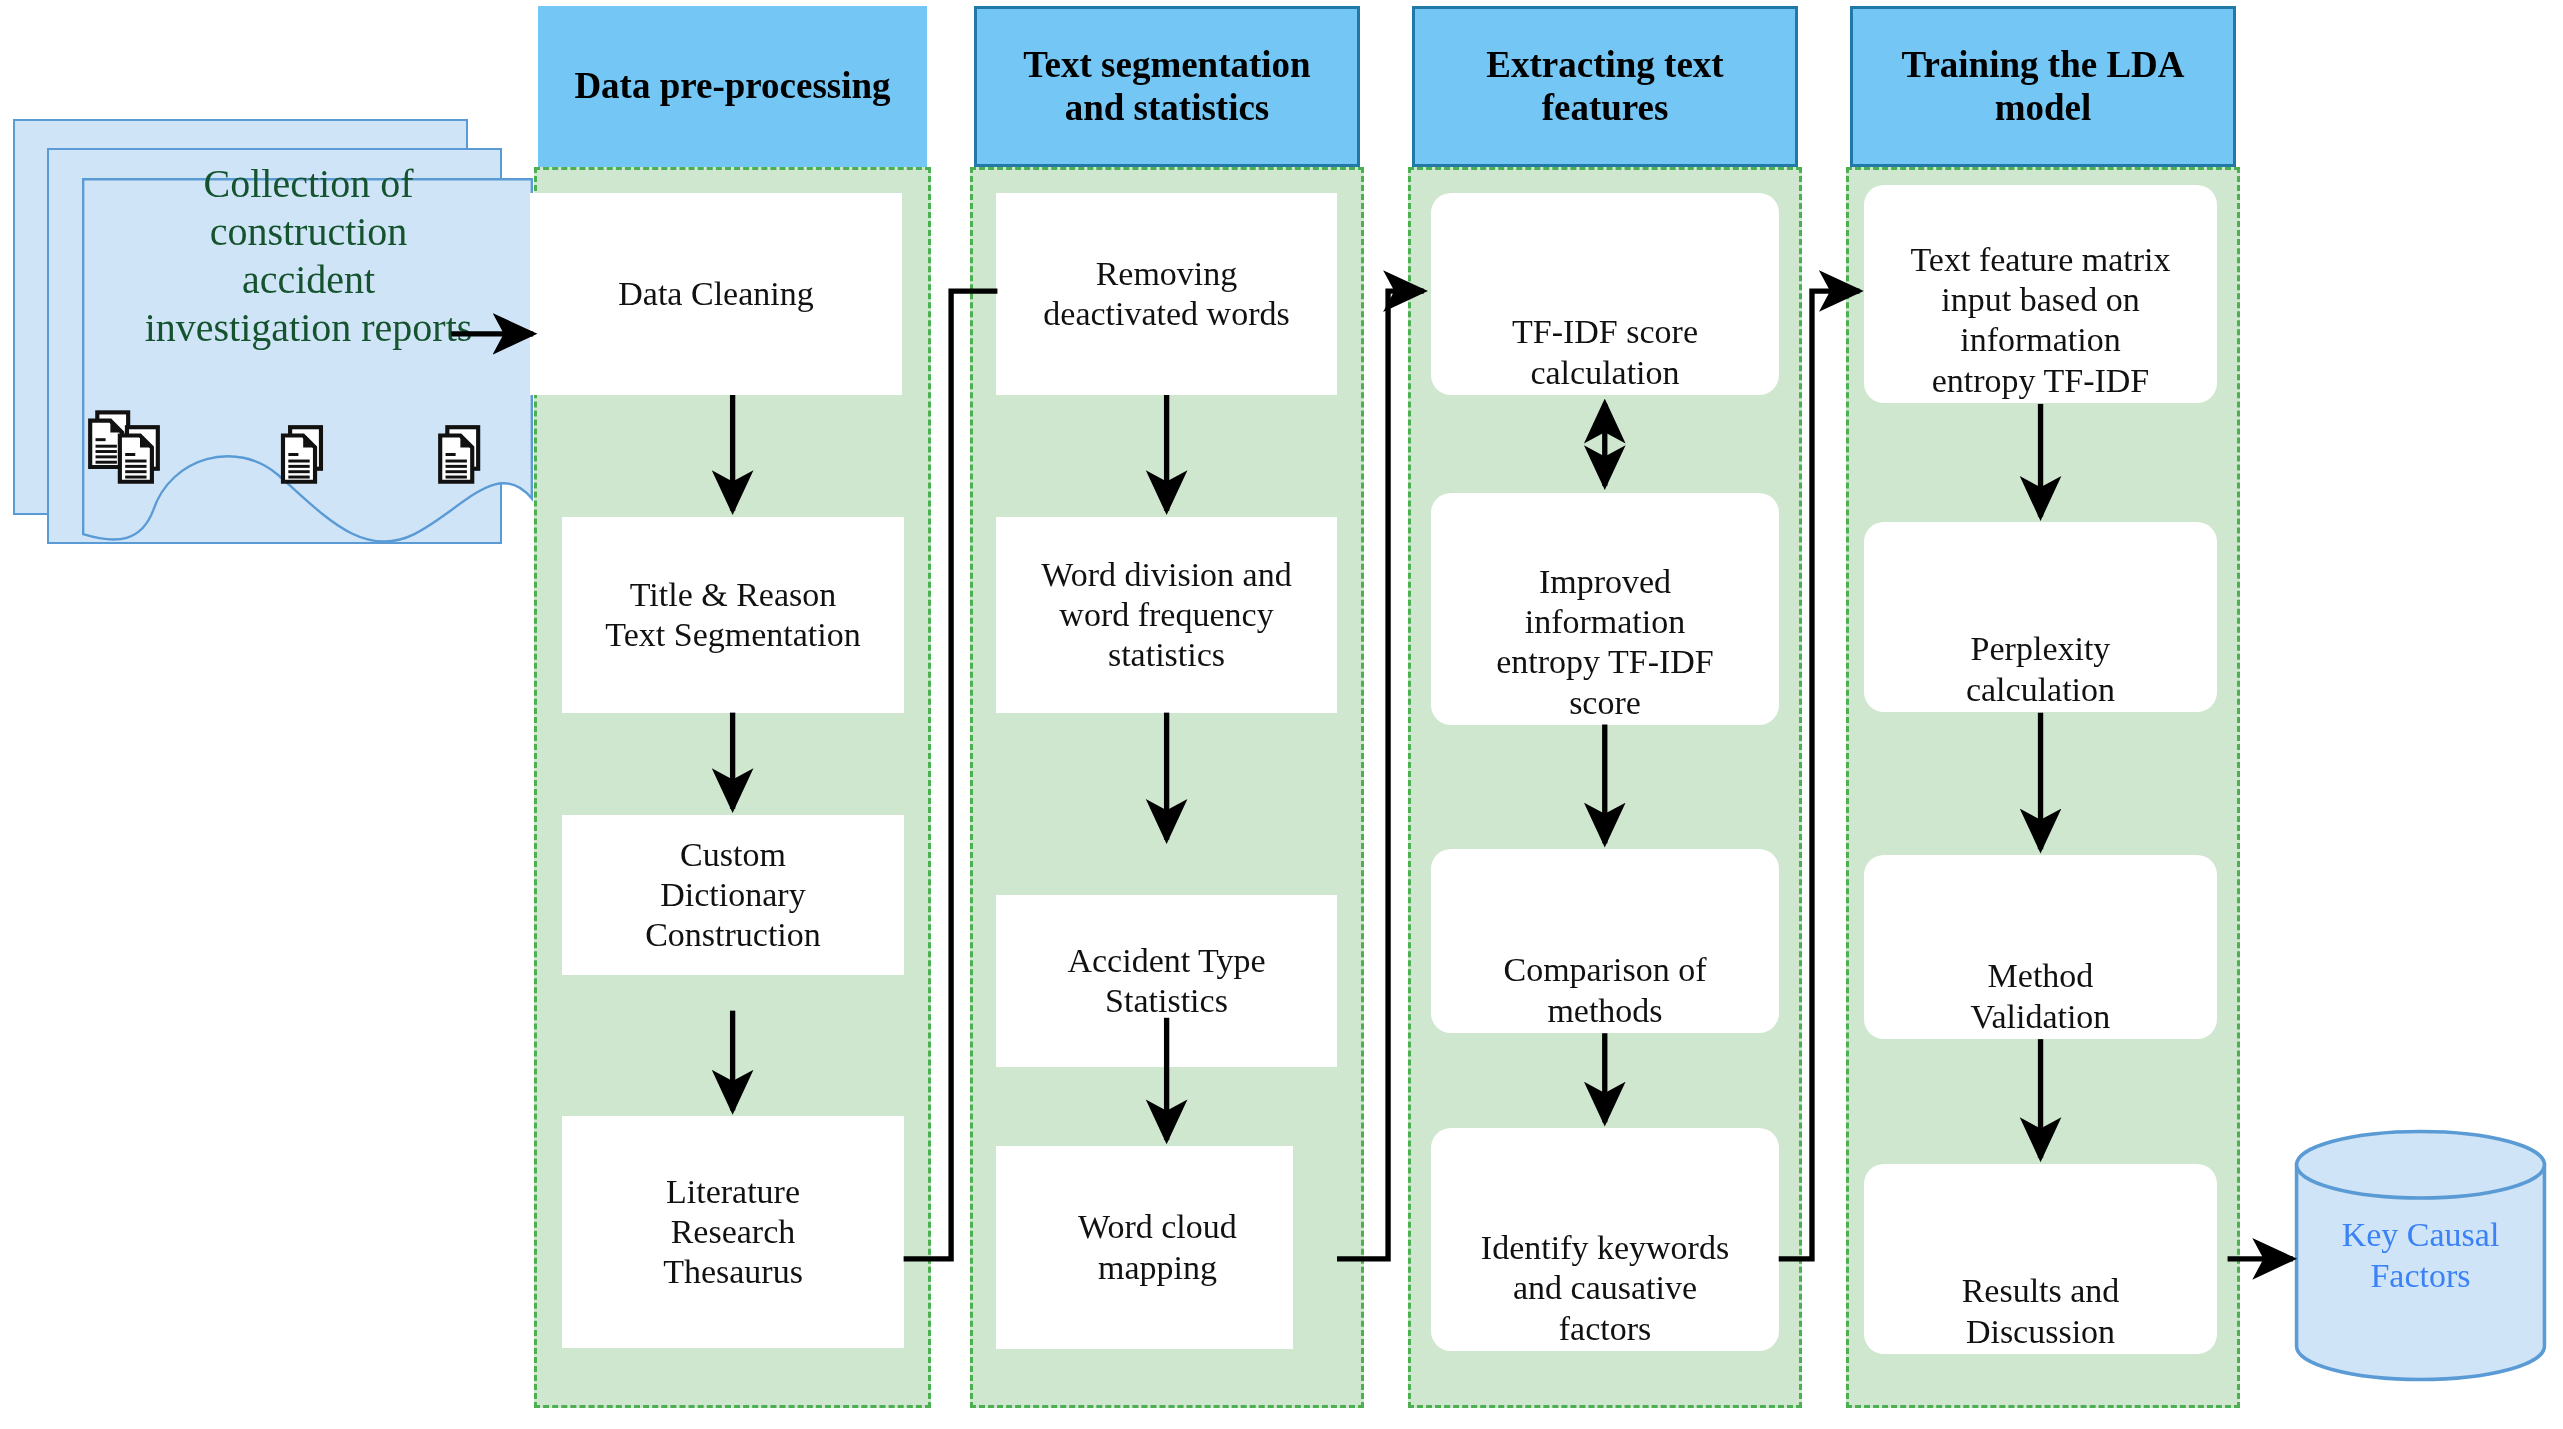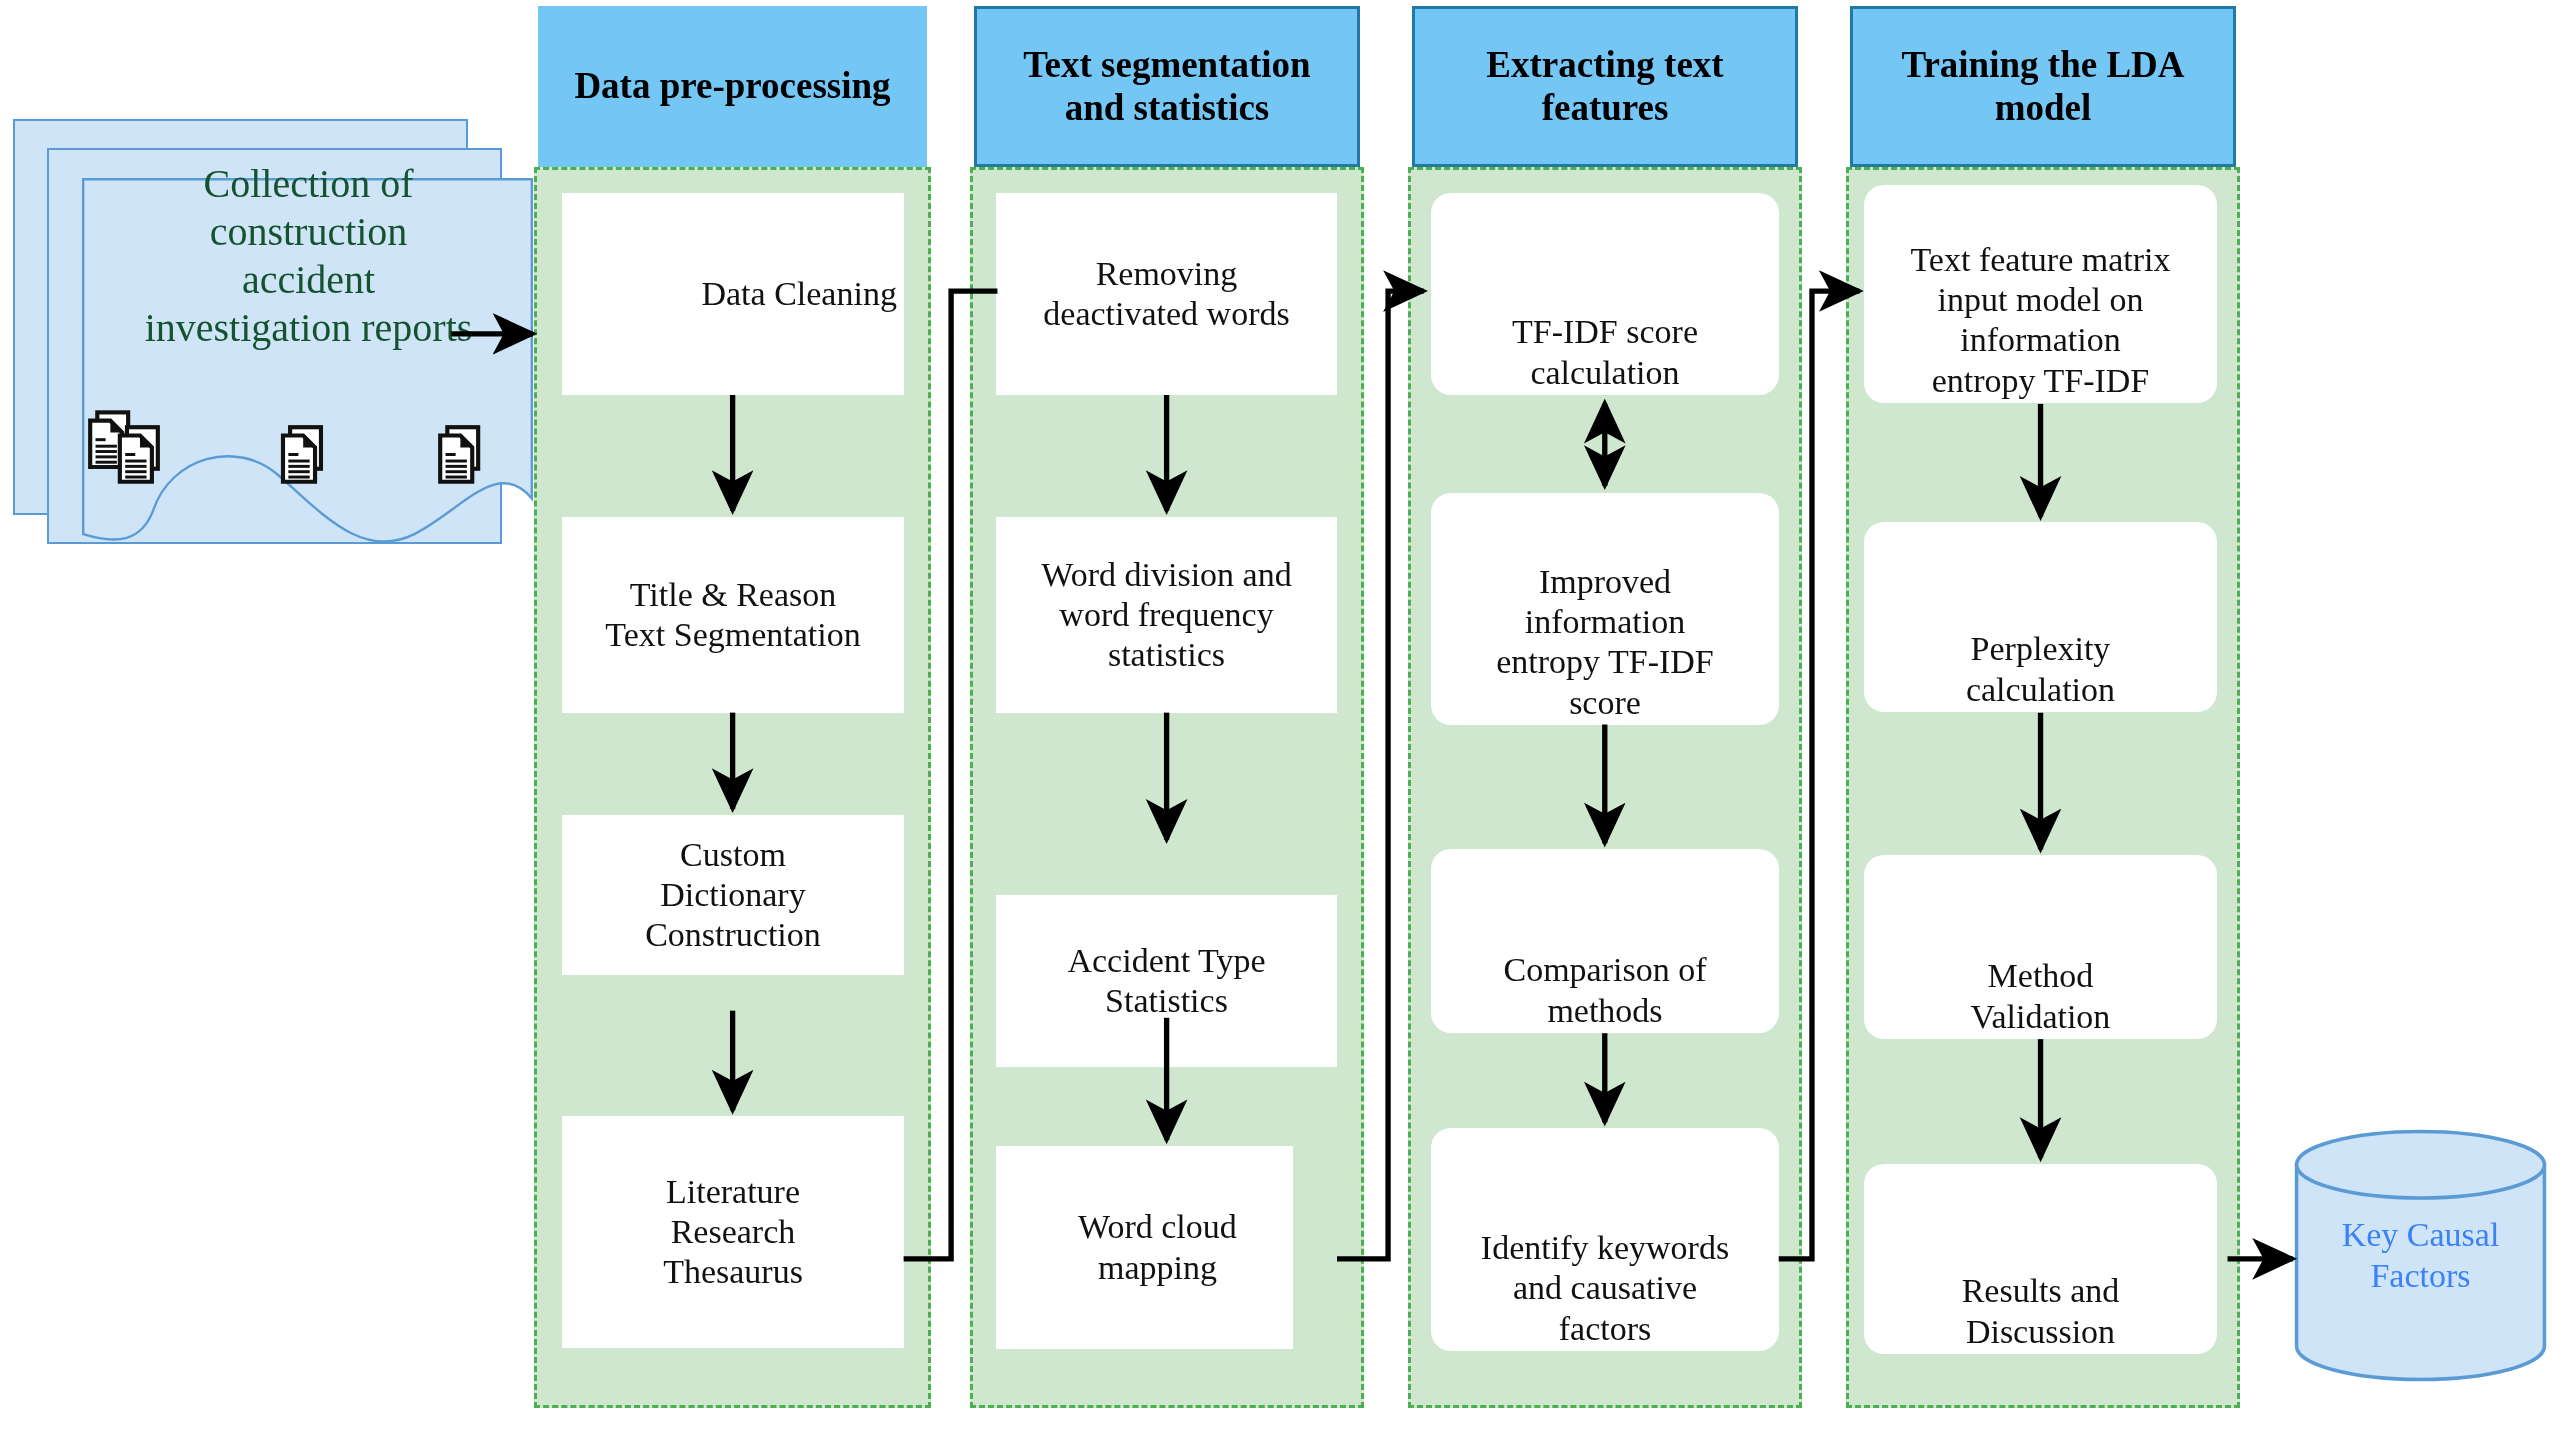--- a/index.html
+++ b/index.html
@@ -99,7 +99,7 @@
     <span>Data pre-processing</span>
   </div>
   <div class="stage-panel" style="left:534px;top:167px;width:397px;height:1241px;"></div>
-  <div class="pbox" style="left:562px;top:193px;width:342px;height:202px;justify-content:flex-end;">
+  <div class="pbox" style="left:530px;top:193px;width:372px;height:202px;">
     <span>Data Cleaning</span>
     </div>
   <div class="pbox" style="left:562px;top:517px;width:342px;height:196px;">

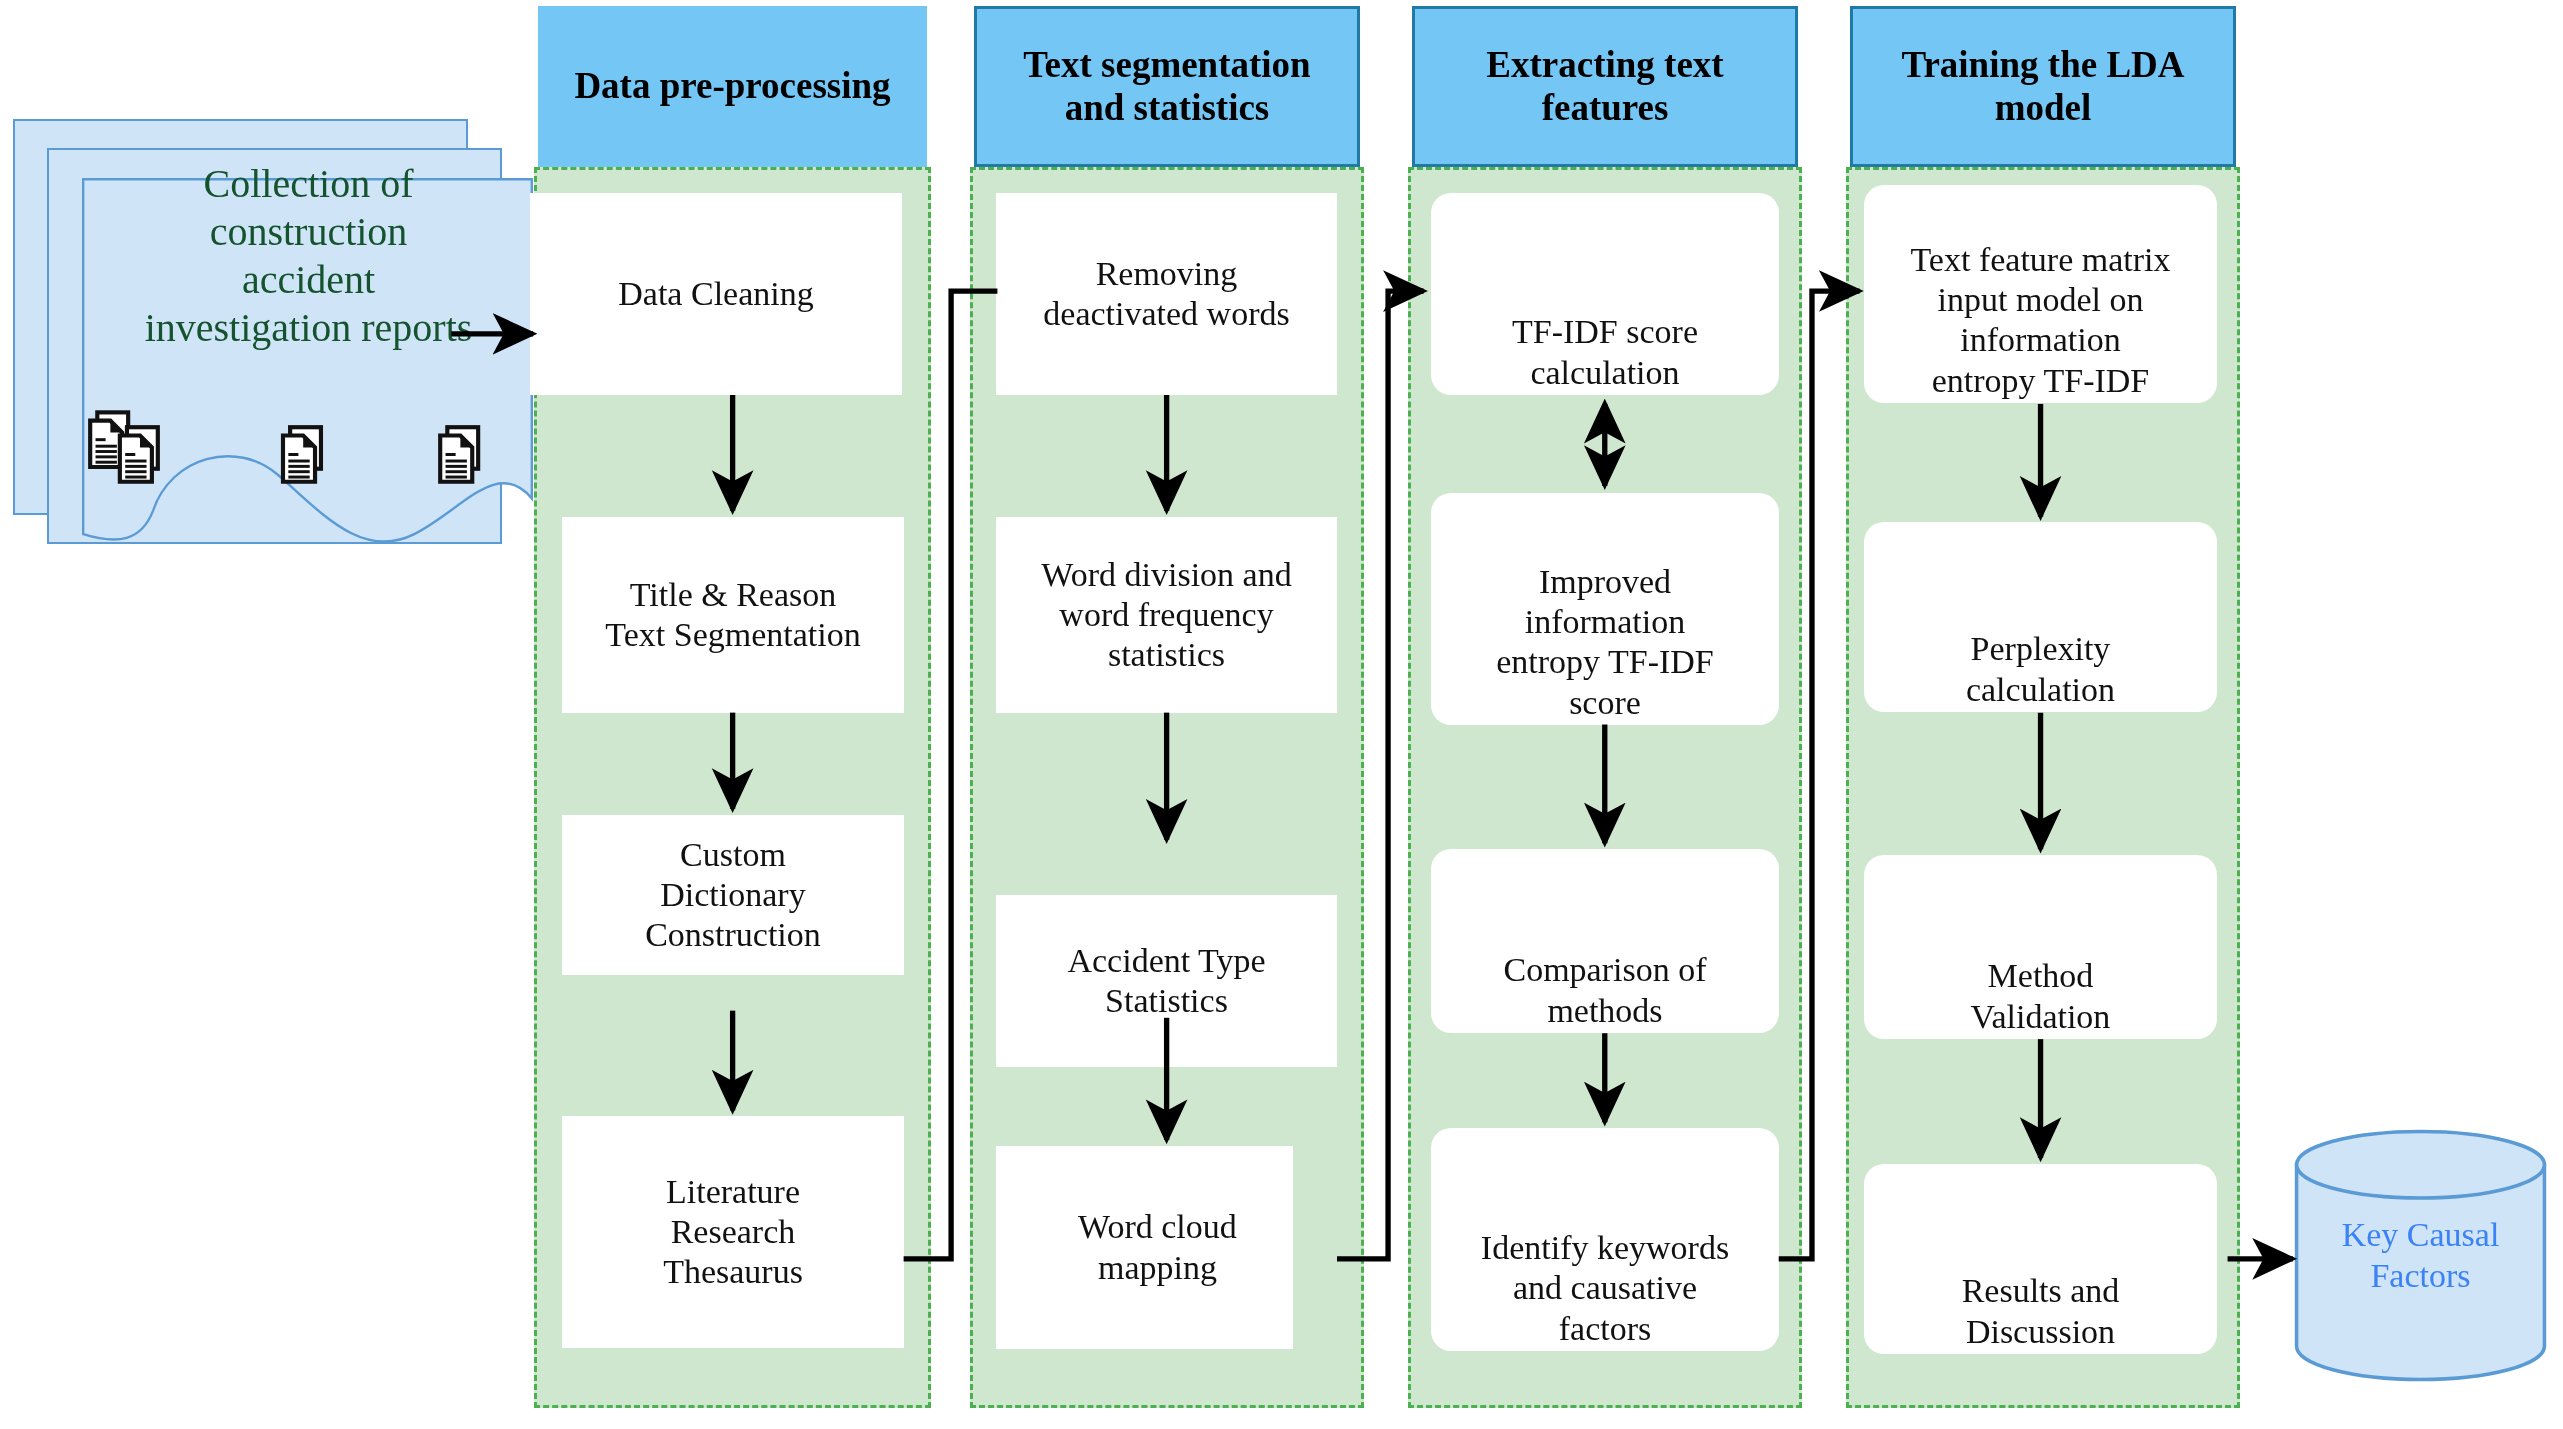--- a/index.html
+++ b/index.html
@@ -201,7 +201,7 @@
   <div class="pbox round" style="left:1864px;top:185px;width:353px;height:218px;">
     <span>
         <div>Text feature matrix</div>
-        <div>input model on</div>
+        <div>input based on</div>
         <div>information</div>
         <div>entropy TF-IDF</div>
       </span>

